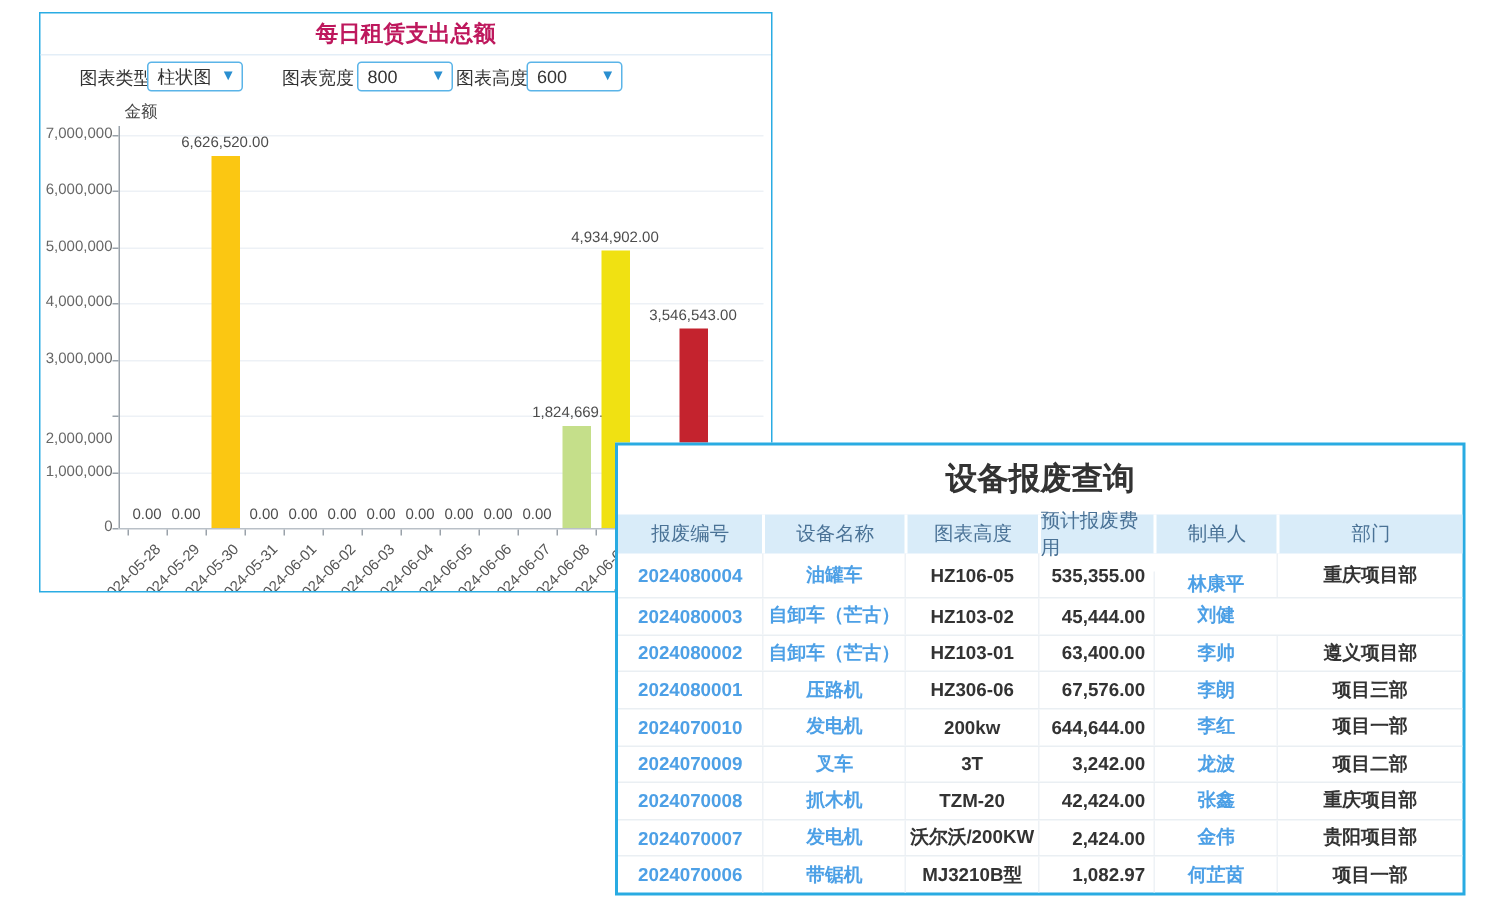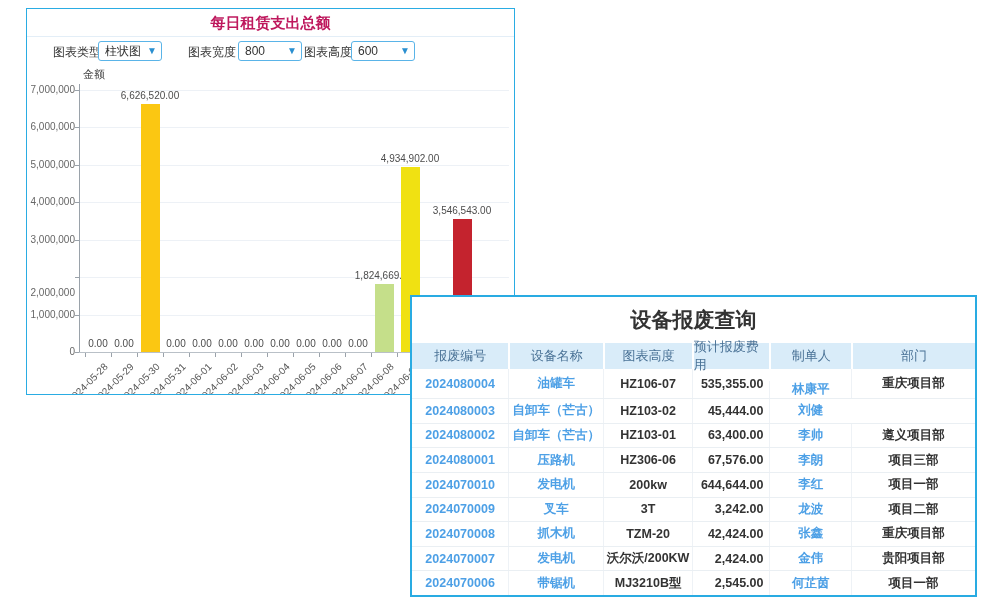--- a/index.html
+++ b/index.html
@@ -173,7 +173,7 @@
       <div class="trow">
         <div class="tcell link" style="width: 17.1%;">2024080004</div>
         <div class="tcell link" style="width: 16.9%;">油罐车</div>
-        <div class="tcell" style="width: 15.7%;">HZ106-07</div>
+        <div class="tcell" style="width: 15.7%;">HZ106-05</div>
         <div class="tcell right" style="width: 13.8%;">535,355.00</div>
         <div class="tcell link" style="width: 14.5%; margin-top: 12px;">林康平</div>
         <div class="tcell" style="width: 22%;">重庆项目部</div>

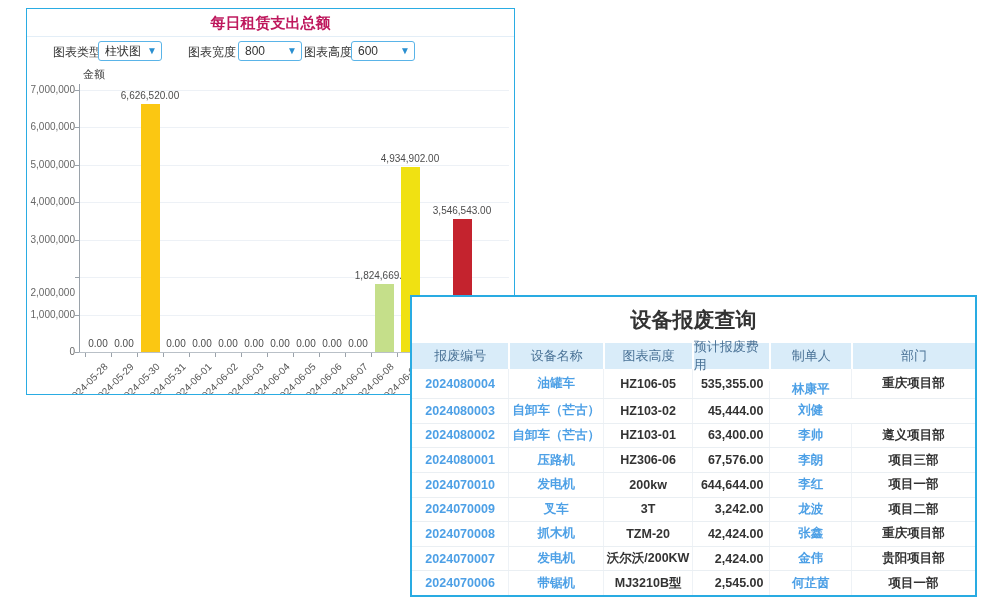--- a/index.html
+++ b/index.html
@@ -237,7 +237,7 @@
         <div class="tcell link" style="width: 17.1%;">2024070006</div>
         <div class="tcell link" style="width: 16.9%;">带锯机</div>
         <div class="tcell" style="width: 15.7%;">MJ3210B型</div>
-        <div class="tcell right" style="width: 13.8%;">2,545.00</div>
+        <div class="tcell right" style="width: 13.8%;">1,082.97</div>
         <div class="tcell link" style="width: 14.5%;">何芷茵</div>
         <div class="tcell" style="width: 22%;">项目一部</div>
       </div>

